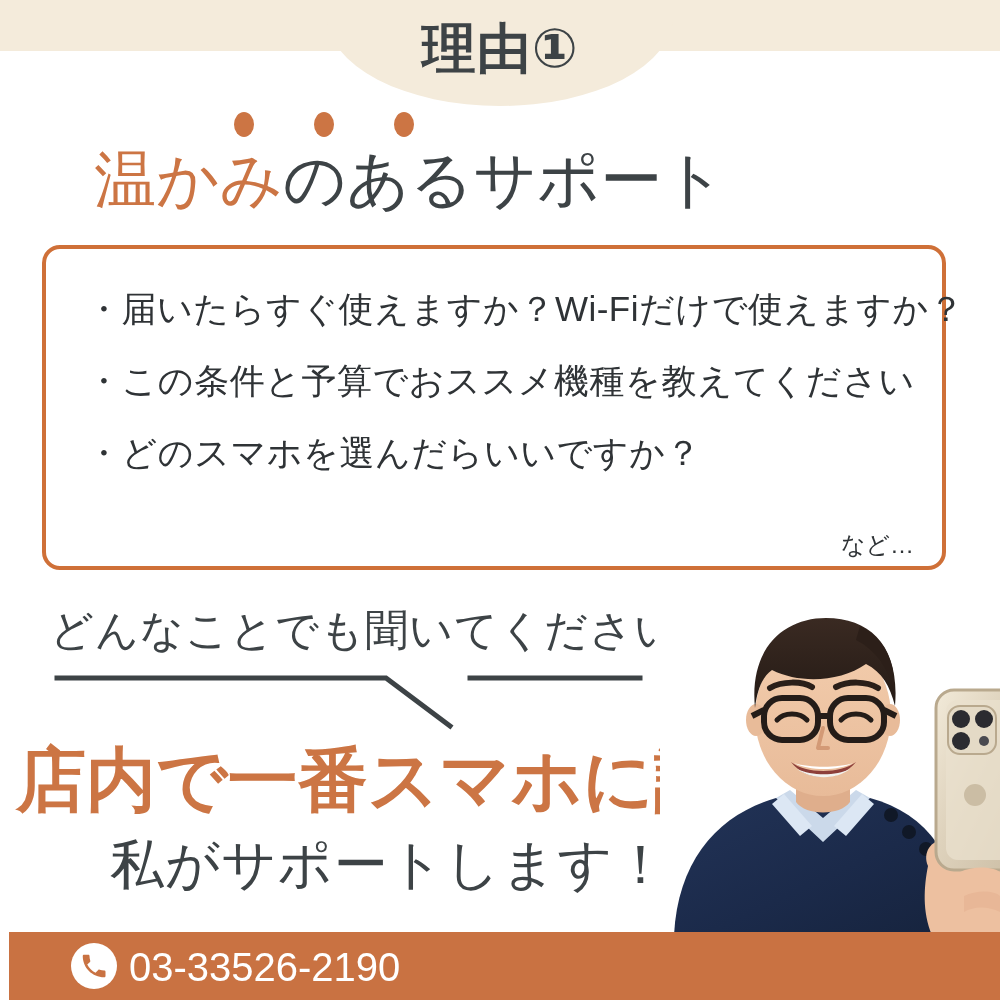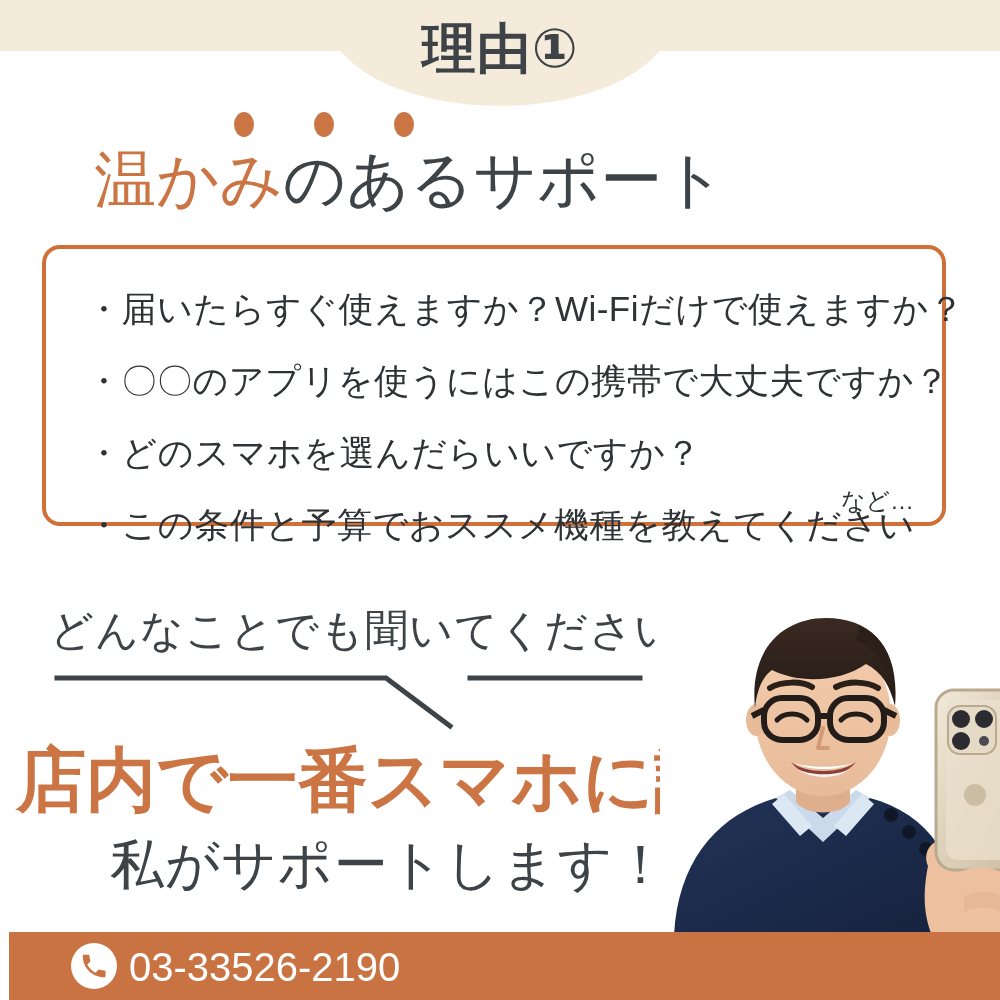--- a/index.html
+++ b/index.html
@@ -97,7 +97,7 @@
     left: 42px;
     top: 245px;
     width: 904px;
-    height: 281px;
+    height: 325px;
     box-sizing: border-box;
     border: 4px solid #cf7038;
     border-radius: 18px;

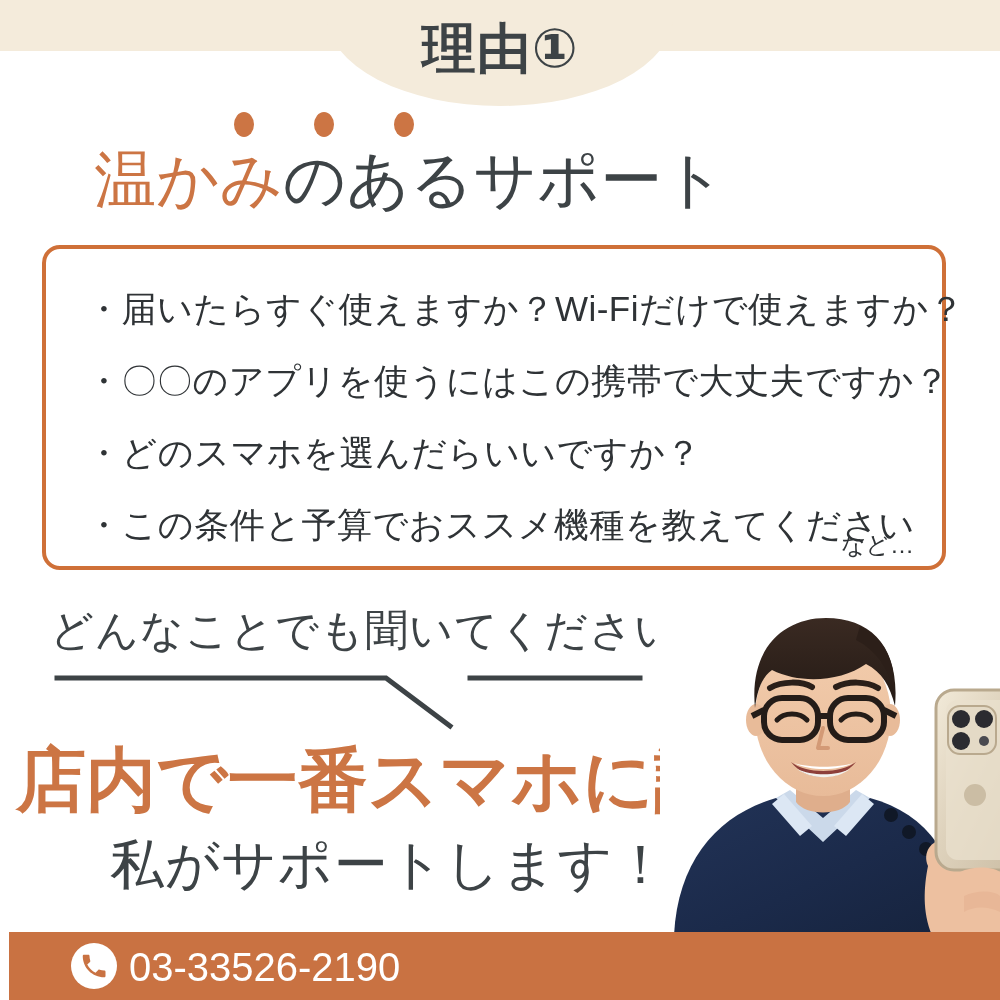--- a/index.html
+++ b/index.html
@@ -243,7 +243,6 @@
   <div class="q-box">
     <div class="q-list">
       <div class="q-item">・届いたらすぐ使えますか？Wi-Fiだけで使えますか？</div>
-      <div class="q-item">・〇〇のアプリを使うにはこの携帯で大丈夫ですか？</div>
       <div class="q-item">・どのスマホを選んだらいいですか？</div>
       <div class="q-item">・この条件と予算でおススメ機種を教えてください</div>
     </div>

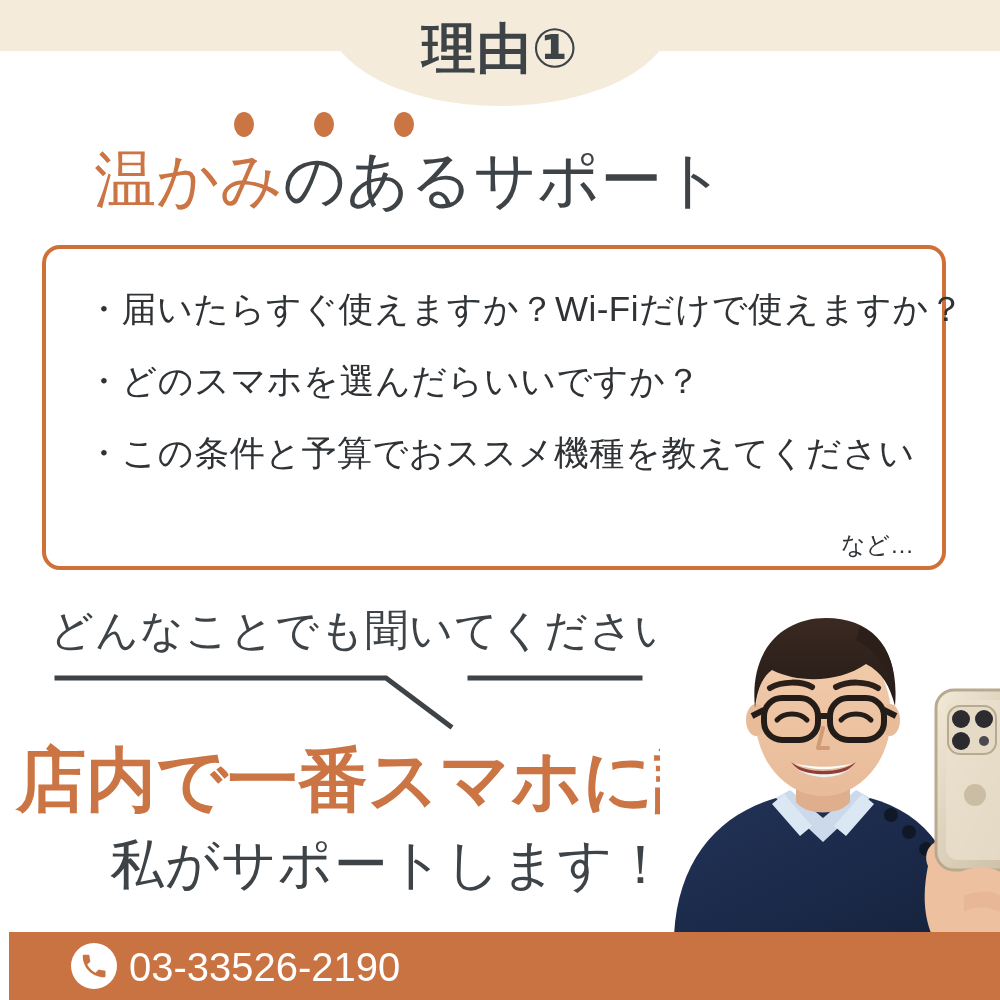--- a/index.html
+++ b/index.html
@@ -243,8 +243,8 @@
   <div class="q-box">
     <div class="q-list">
       <div class="q-item">・届いたらすぐ使えますか？Wi-Fiだけで使えますか？</div>
+      <div class="q-item">・この条件と予算でおススメ機種を教えてください</div>
       <div class="q-item">・どのスマホを選んだらいいですか？</div>
-      <div class="q-item">・この条件と予算でおススメ機種を教えてください</div>
     </div>
     <div class="q-note">など…</div>
   </div>

